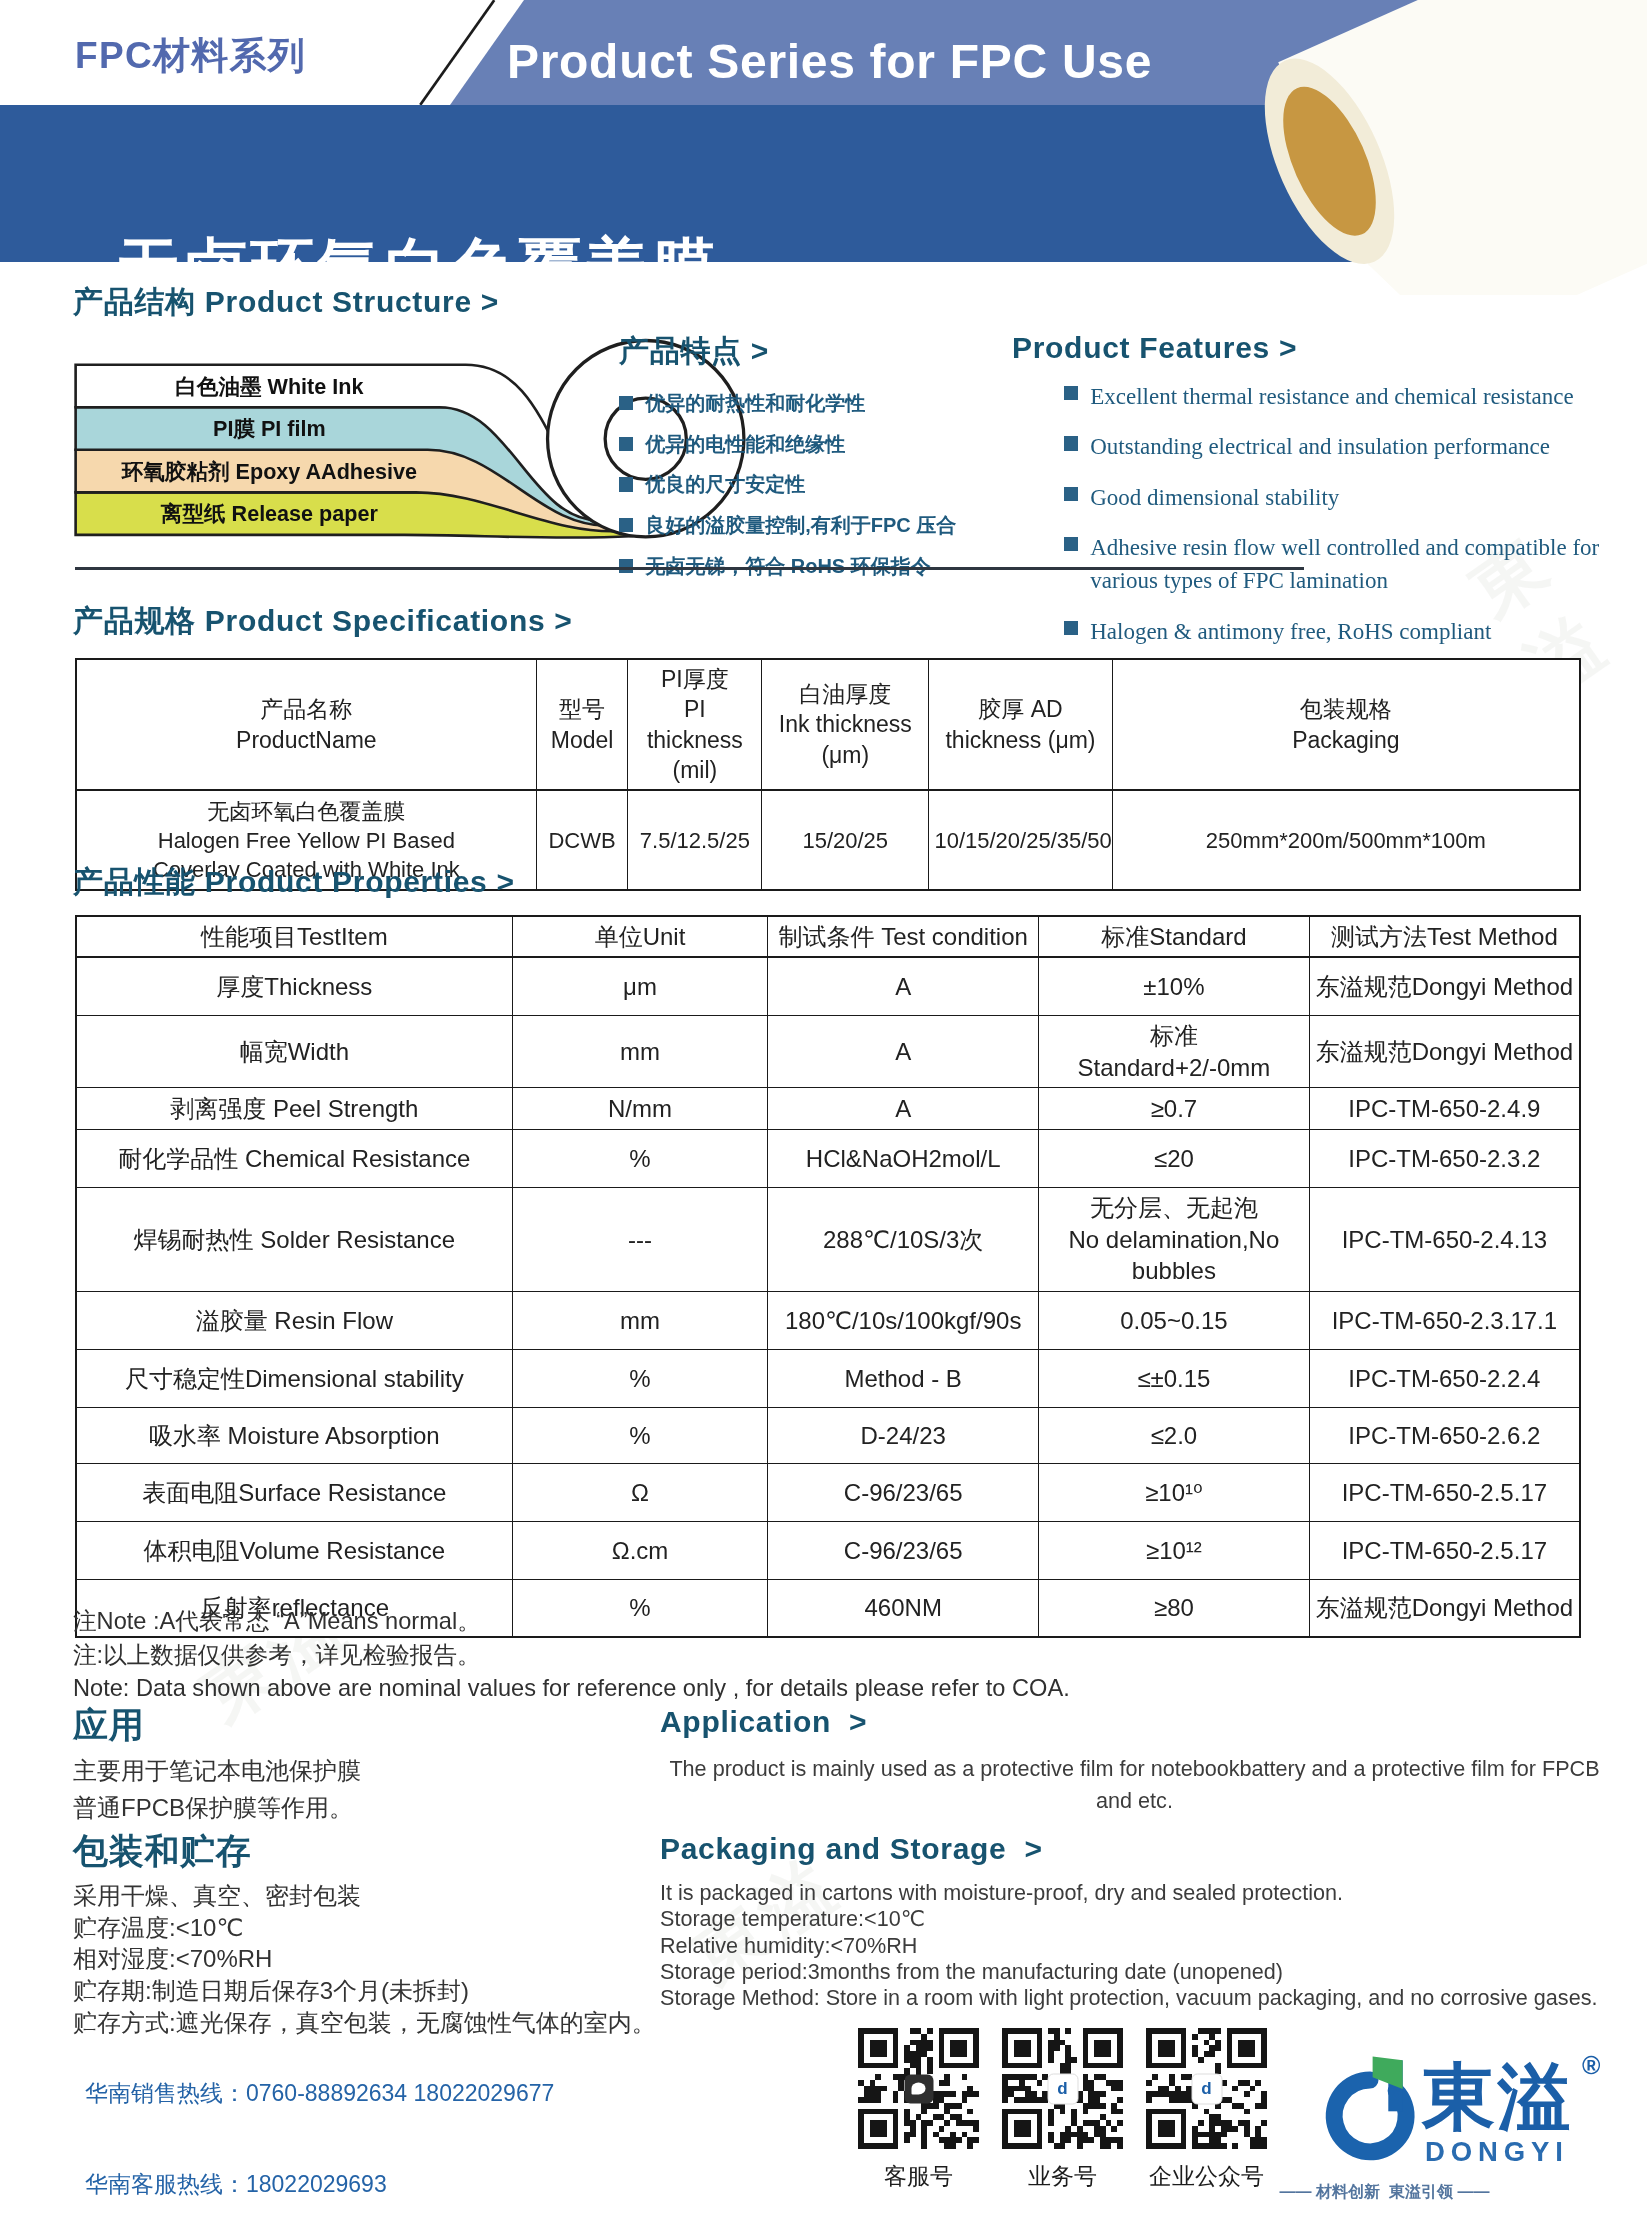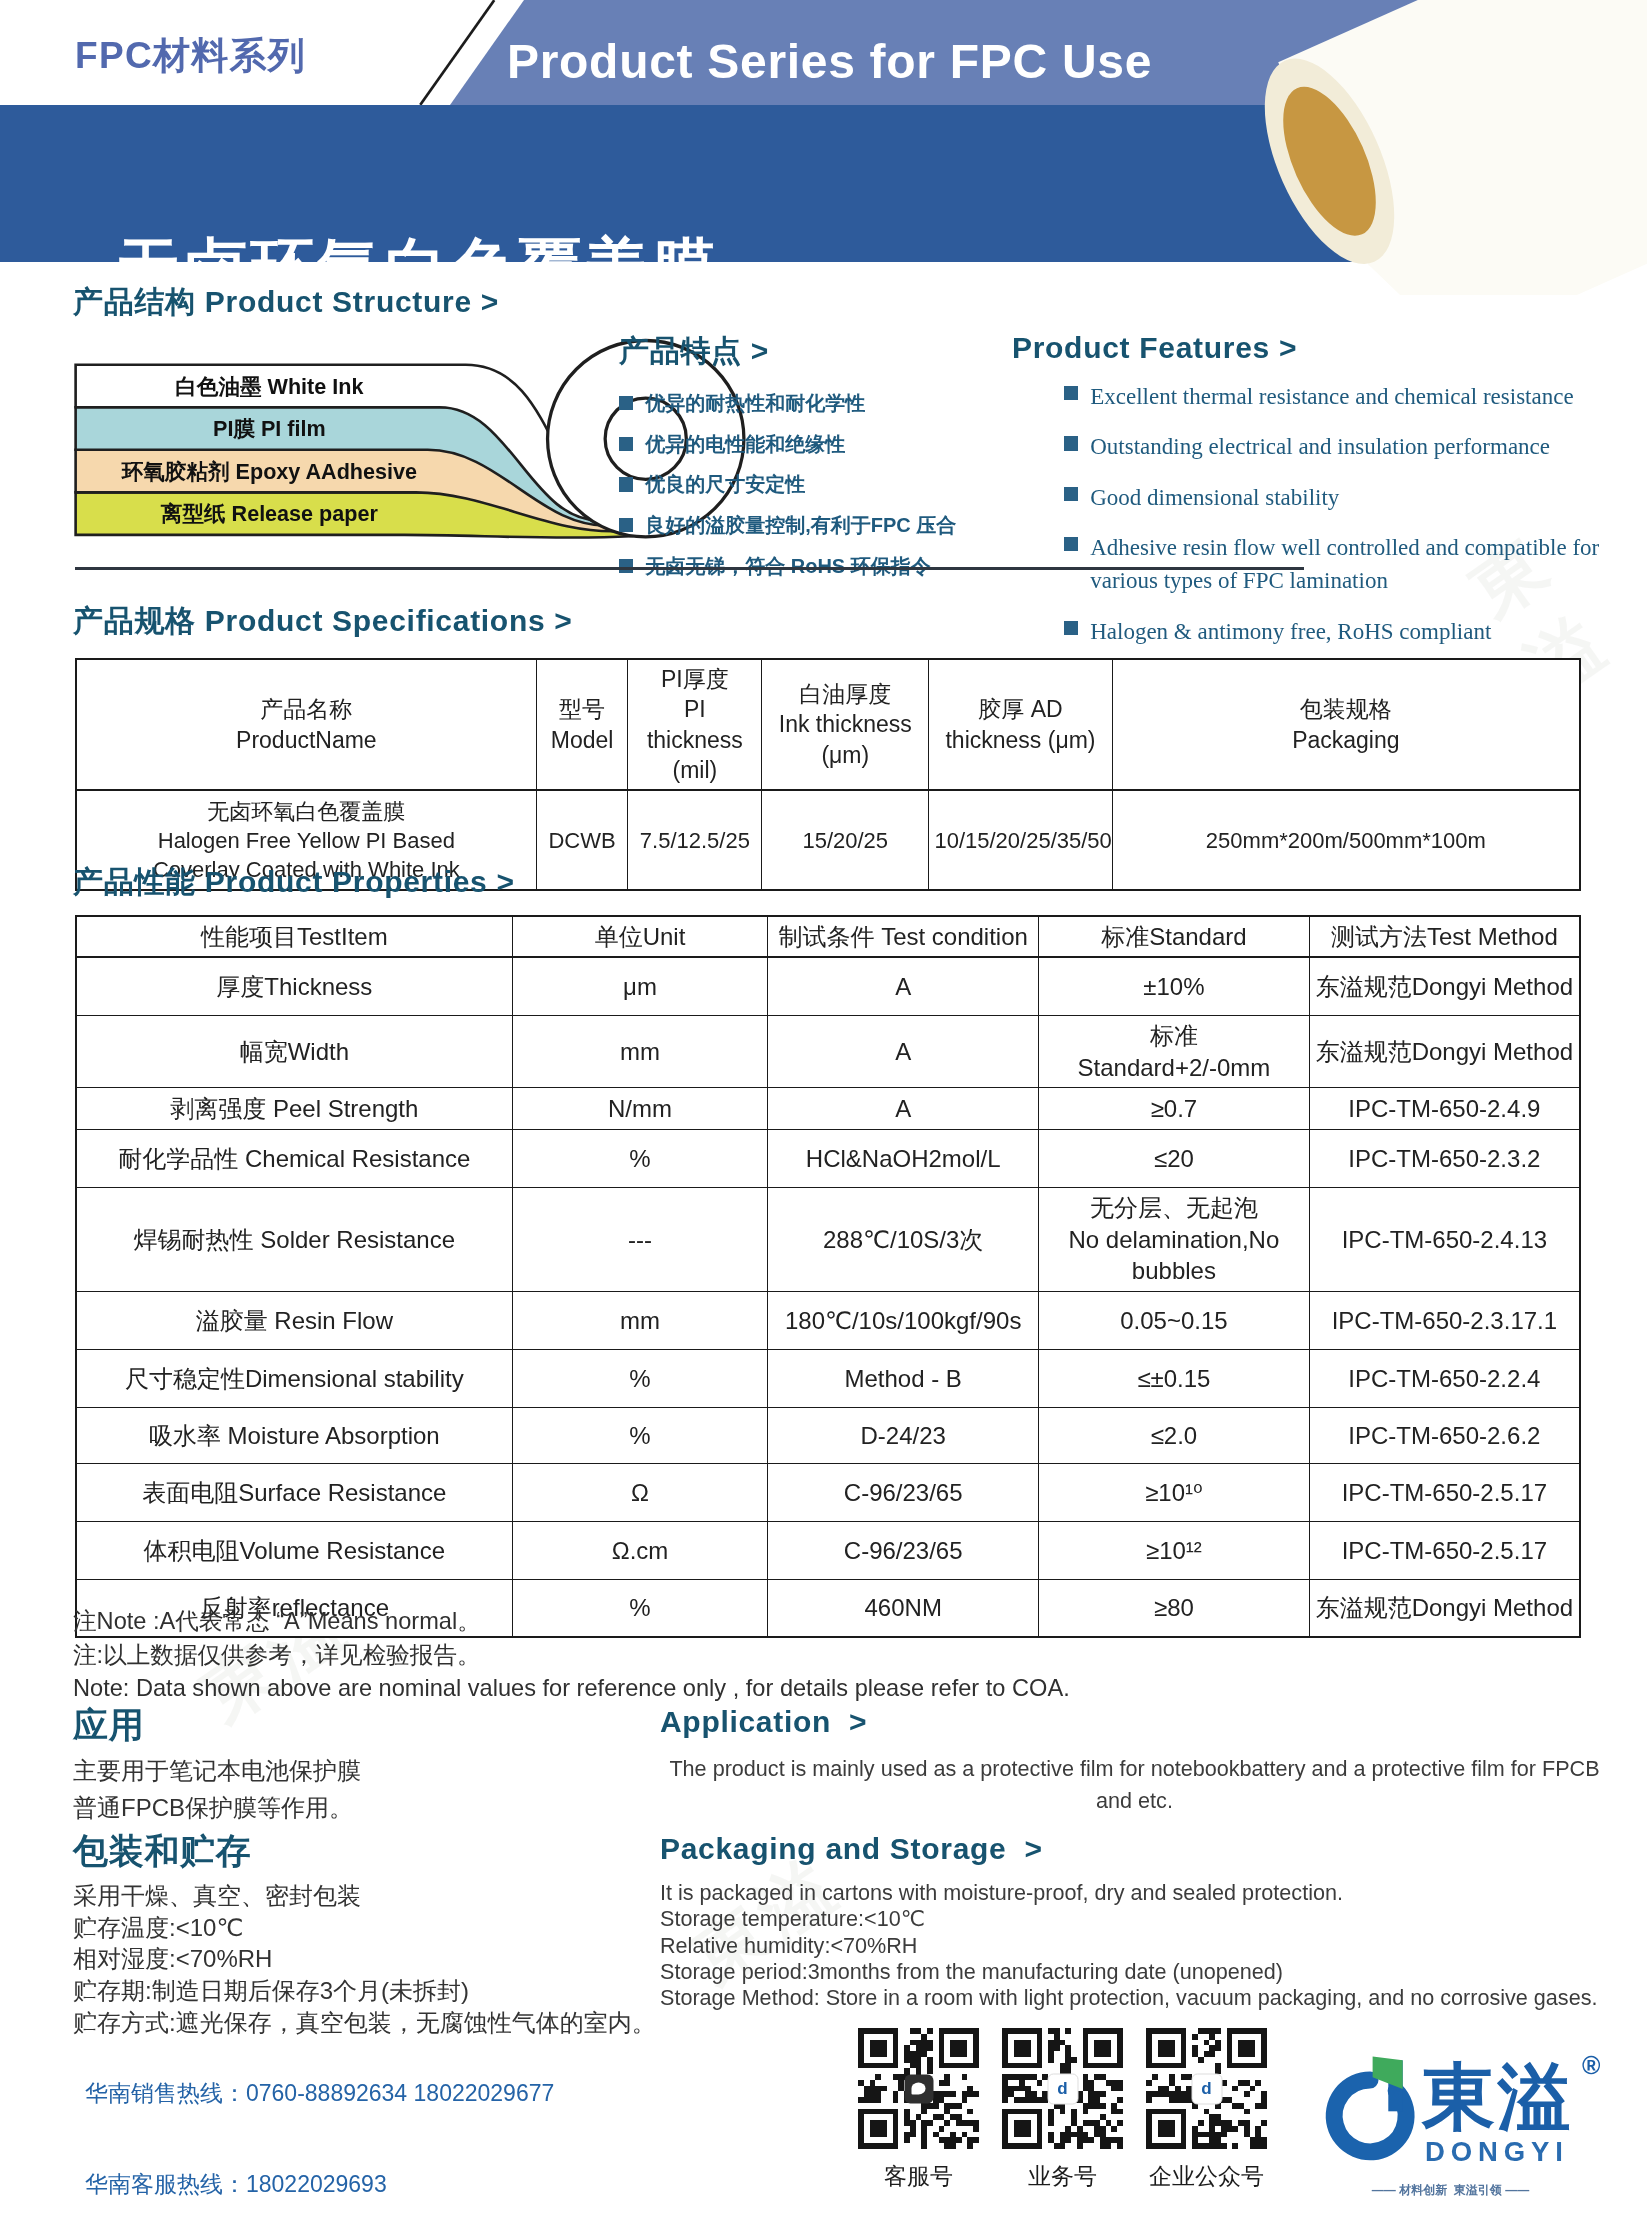--- a/index.html
+++ b/index.html
@@ -65,8 +65,8 @@
   .logo-cn{position:absolute;left:1422px;top:2049px;font-size:73px;font-weight:bold;color:#1b5fa8;letter-spacing:2.6px;}
   .logo-reg{position:absolute;left:1582px;top:2051px;font-size:25px;color:#1b5fa8;font-weight:bold;}
   .logo-en{position:absolute;left:1425px;top:2136px;font-size:27.5px;font-weight:bold;color:#2a6cb0;letter-spacing:5.9px;}
-  .tagline{position:absolute;left:1287px;top:2182px;width:327px;text-align:center;
-           font-size:12px;color:#53759e;font-weight:600;white-space:pre-wrap;}
+  .tagline{position:absolute;left:1221px;top:2182px;width:327px;text-align:center;
+           font-size:16px;color:#53759e;font-weight:600;white-space:pre-wrap;}
 
   .wm{position:absolute;font-size:72px;color:#6b705c;opacity:0.06;transform:rotate(-35deg);
       font-weight:bold;pointer-events:none;letter-spacing:6.5px;}

